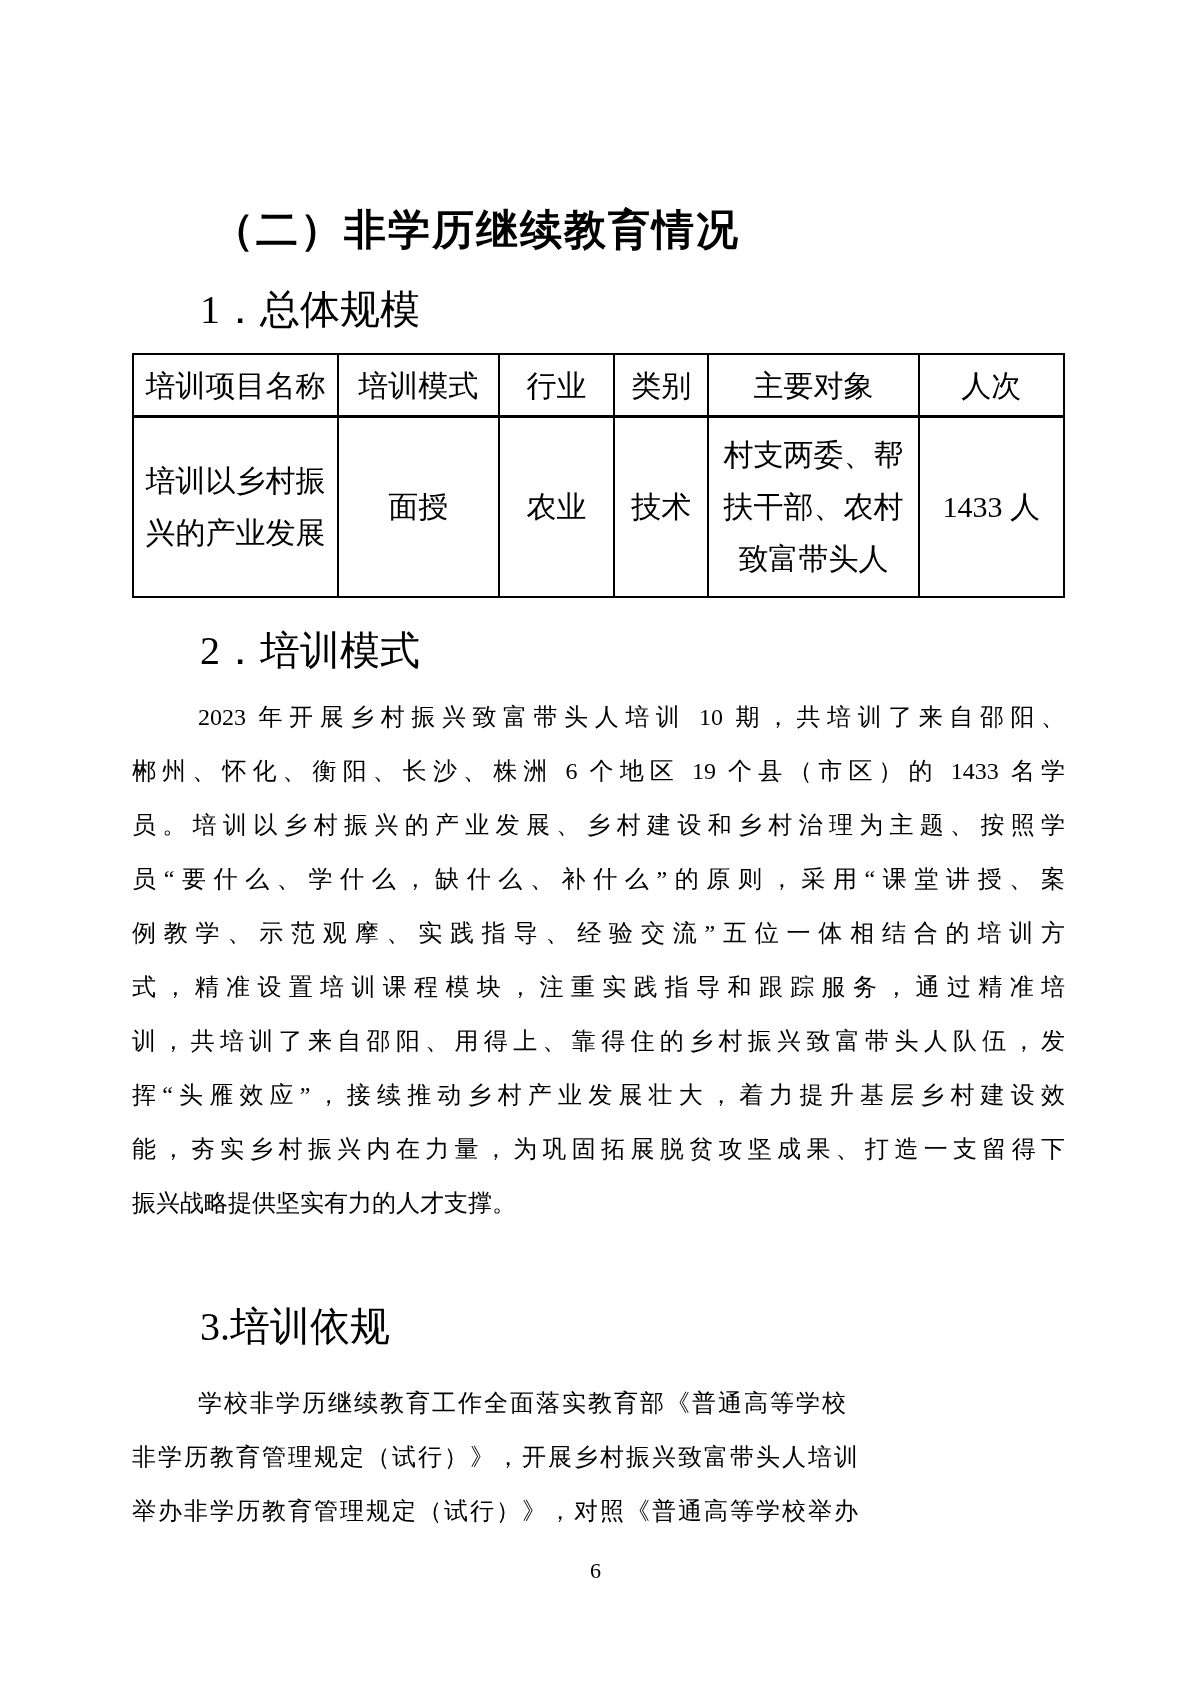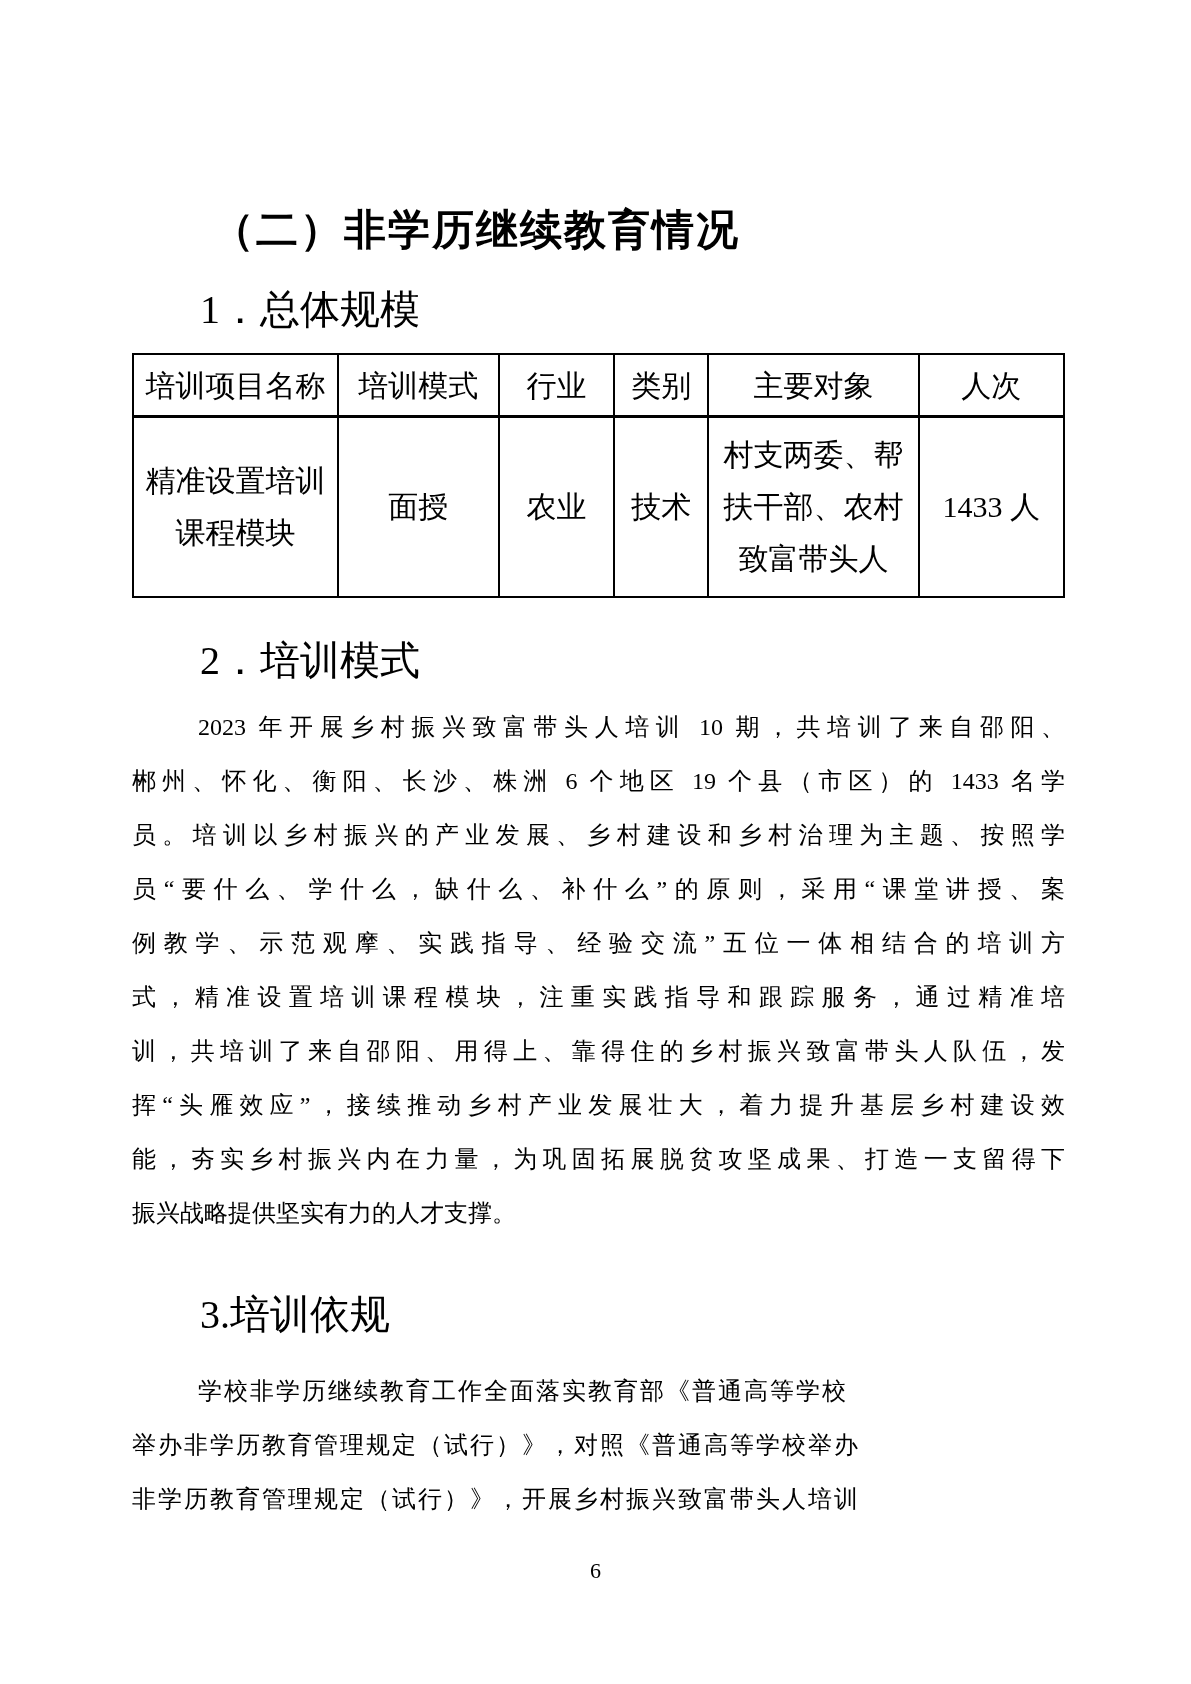--- a/index.html
+++ b/index.html
@@ -127,7 +127,7 @@
       </thead>
       <tbody>
         <tr>
-          <td>精准设置培训课程模块</td>
+          <td>培训以乡村振兴的产业发展</td>
           <td>面授</td>
           <td>农业</td>
           <td>技术</td>

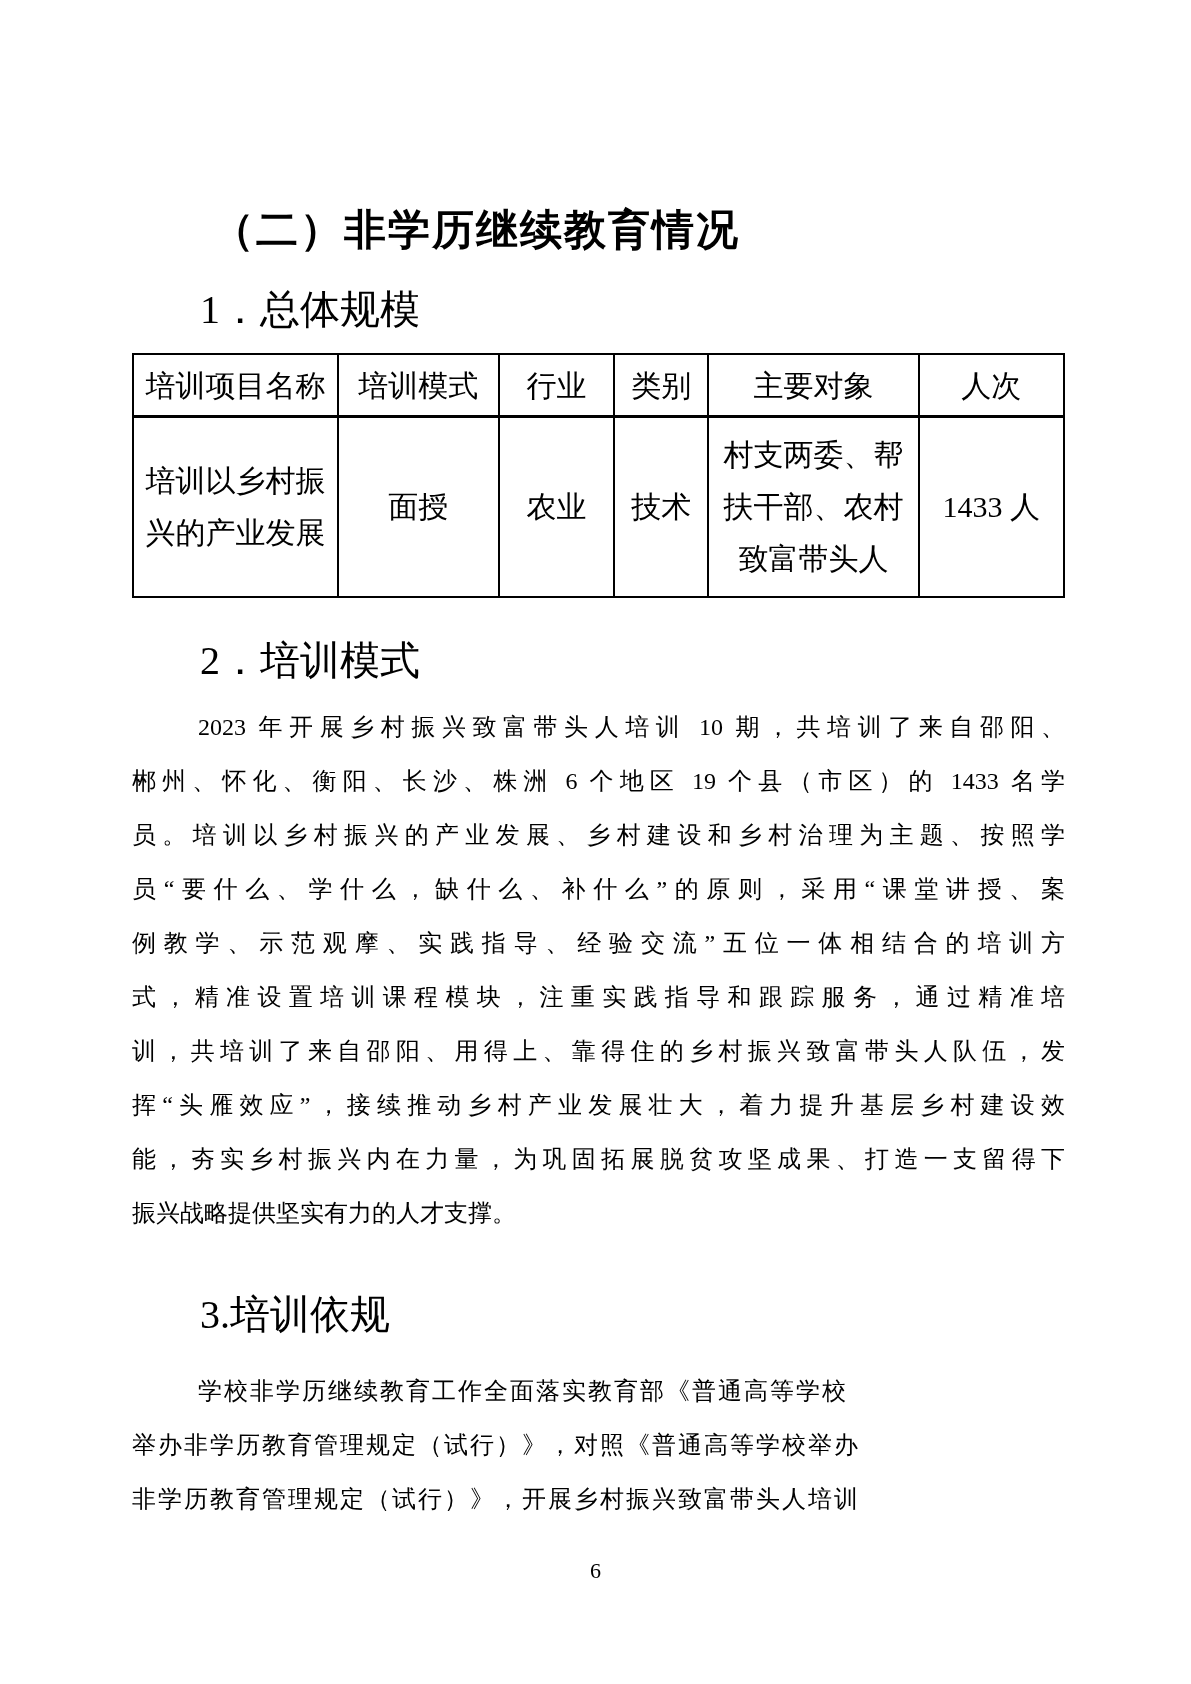--- a/index.html
+++ b/index.html
@@ -35,7 +35,7 @@
     margin: 0 0 18px 68px;
     line-height: 1.25;
   }
-  .h-sub-2 { margin-top: 38px; margin-bottom: 0; }
+  .h-sub-2 { margin-top: 28px; margin-bottom: 0; }
   .h-sub-3 { margin-top: 50px; margin-bottom: 0; }
 
   table.report-table {

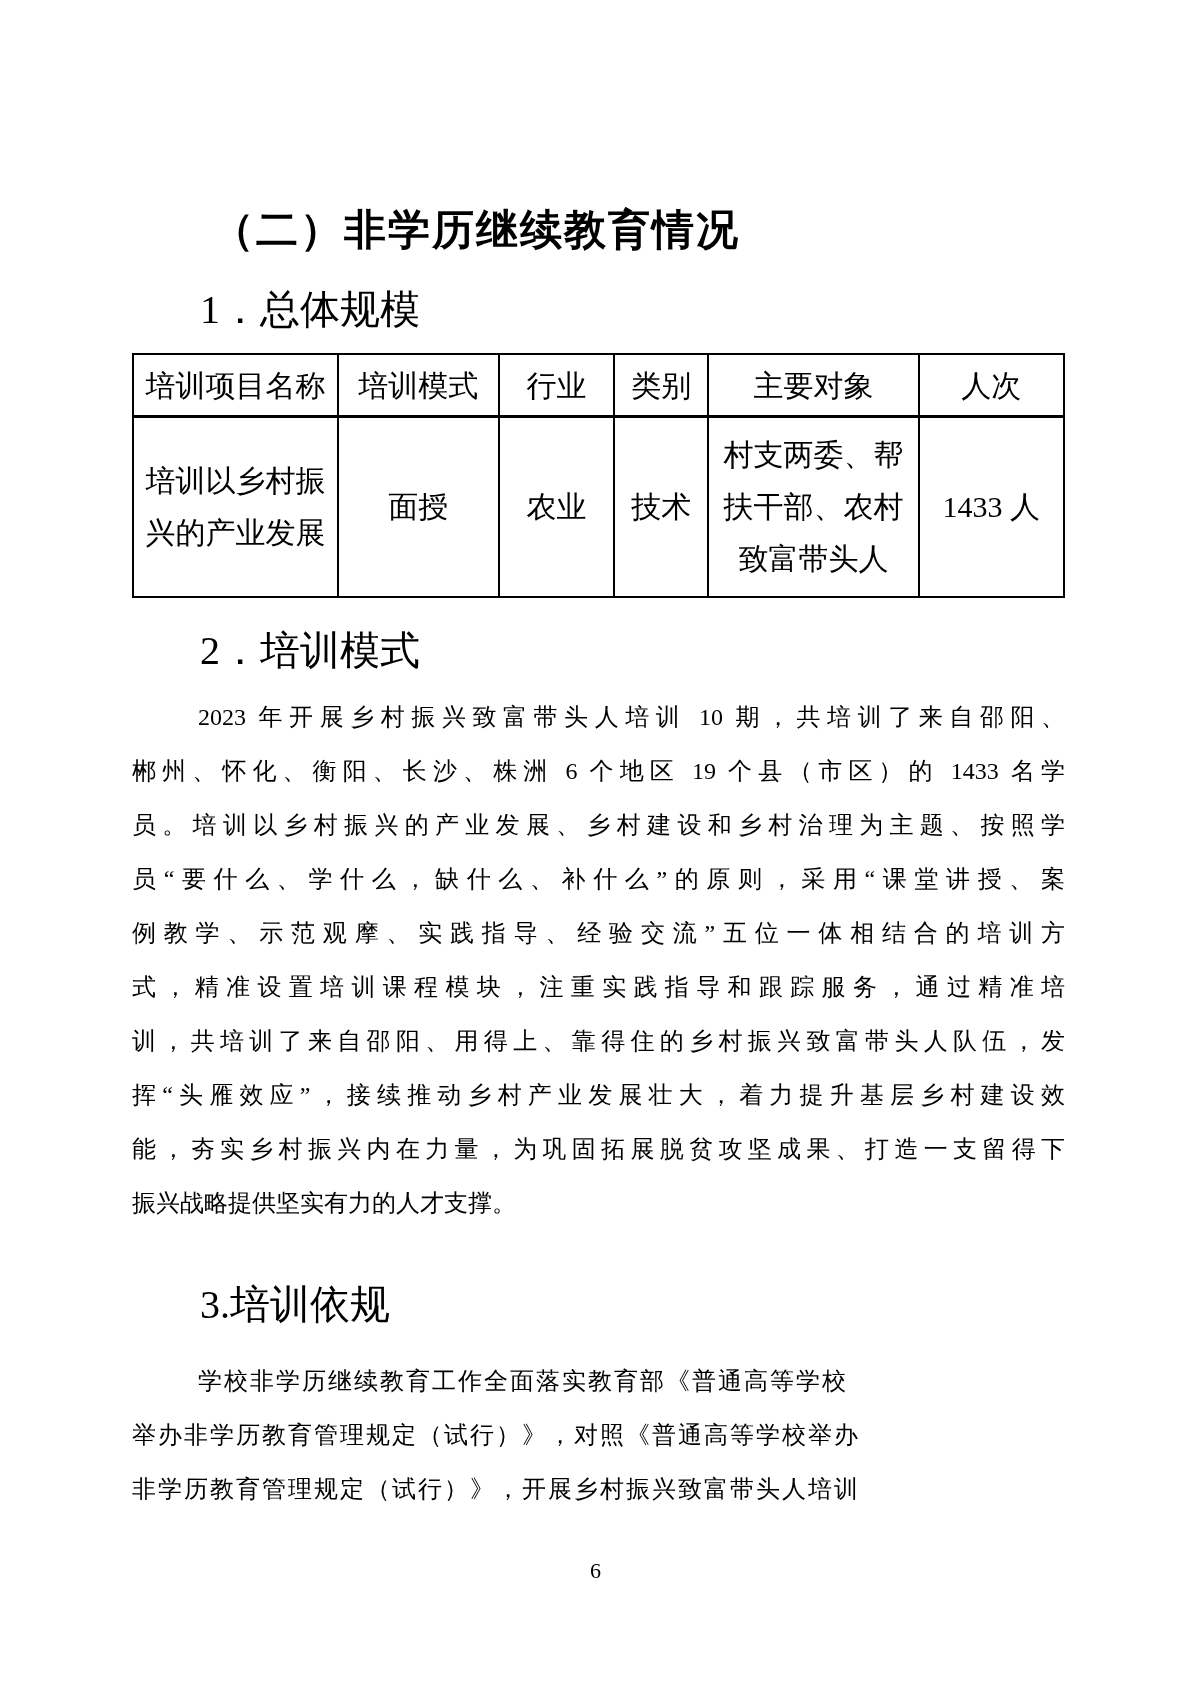--- a/index.html
+++ b/index.html
@@ -36,7 +36,7 @@
     line-height: 1.25;
   }
   .h-sub-2 { margin-top: 28px; margin-bottom: 0; }
-  .h-sub-3 { margin-top: 50px; margin-bottom: 0; }
+  .h-sub-3 { margin-top: 72px; margin-bottom: 0; }
 
   table.report-table {
     width: 100%;

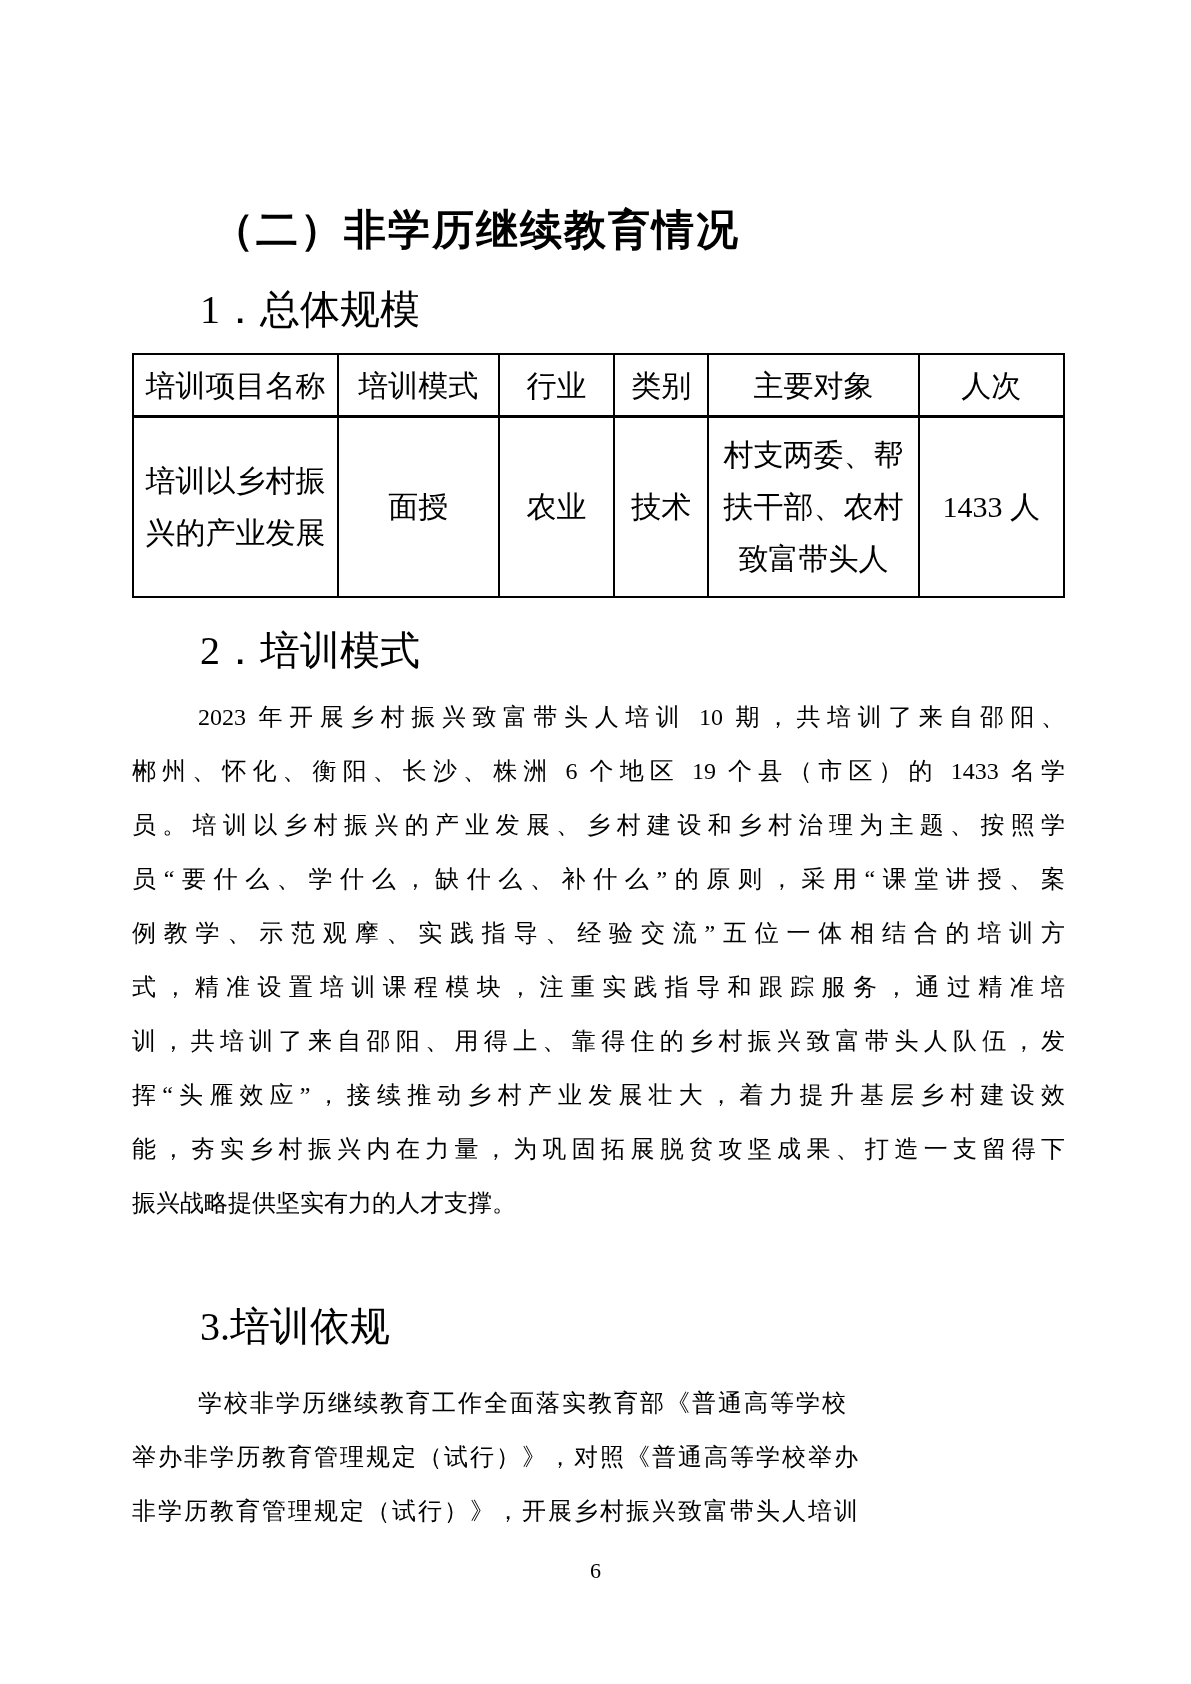--- a/index.html
+++ b/index.html
@@ -156,8 +156,8 @@
 
     <div class="para para-2">
       <div class="line first">学校非学历继续教育工作全面落实教育部《普通高等学校</div>
+      <div class="line last">非学历教育管理规定（试行）》，开展乡村振兴致富带头人培训</div>
       <div class="line">举办非学历教育管理规定（试行）》，对照《普通高等学校举办</div>
-      <div class="line last">非学历教育管理规定（试行）》，开展乡村振兴致富带头人培训</div>
     </div>
 
   </div>

